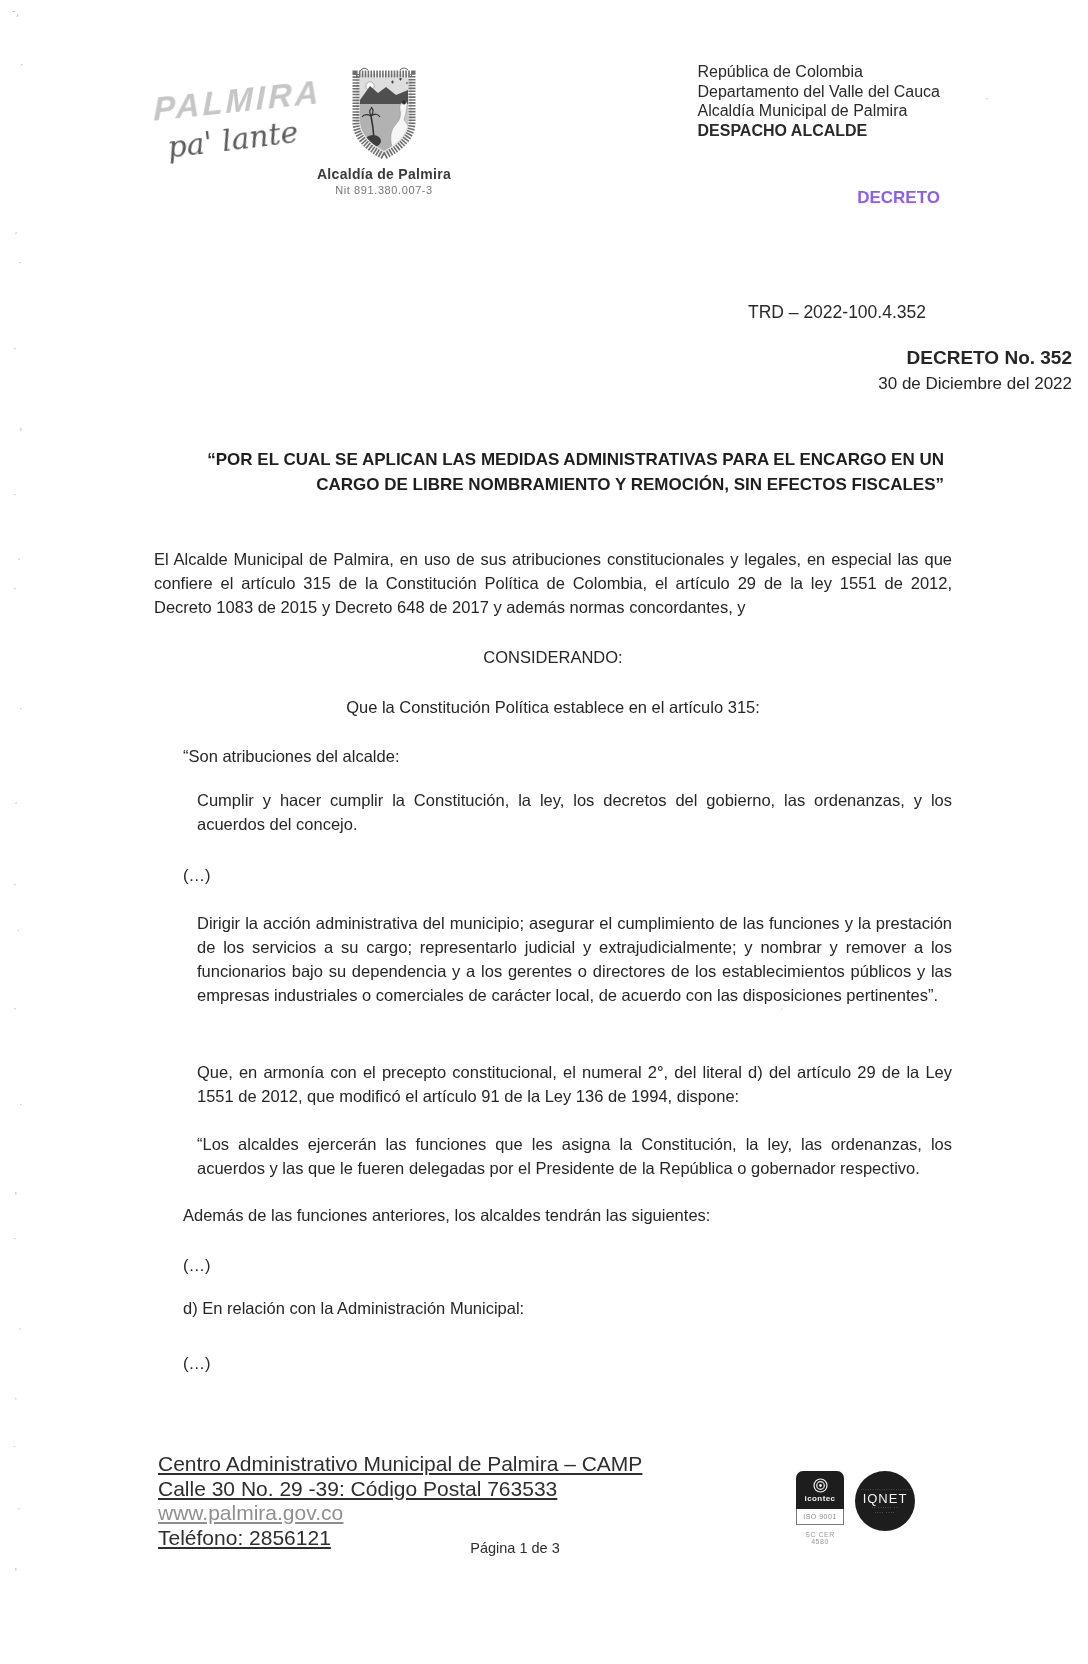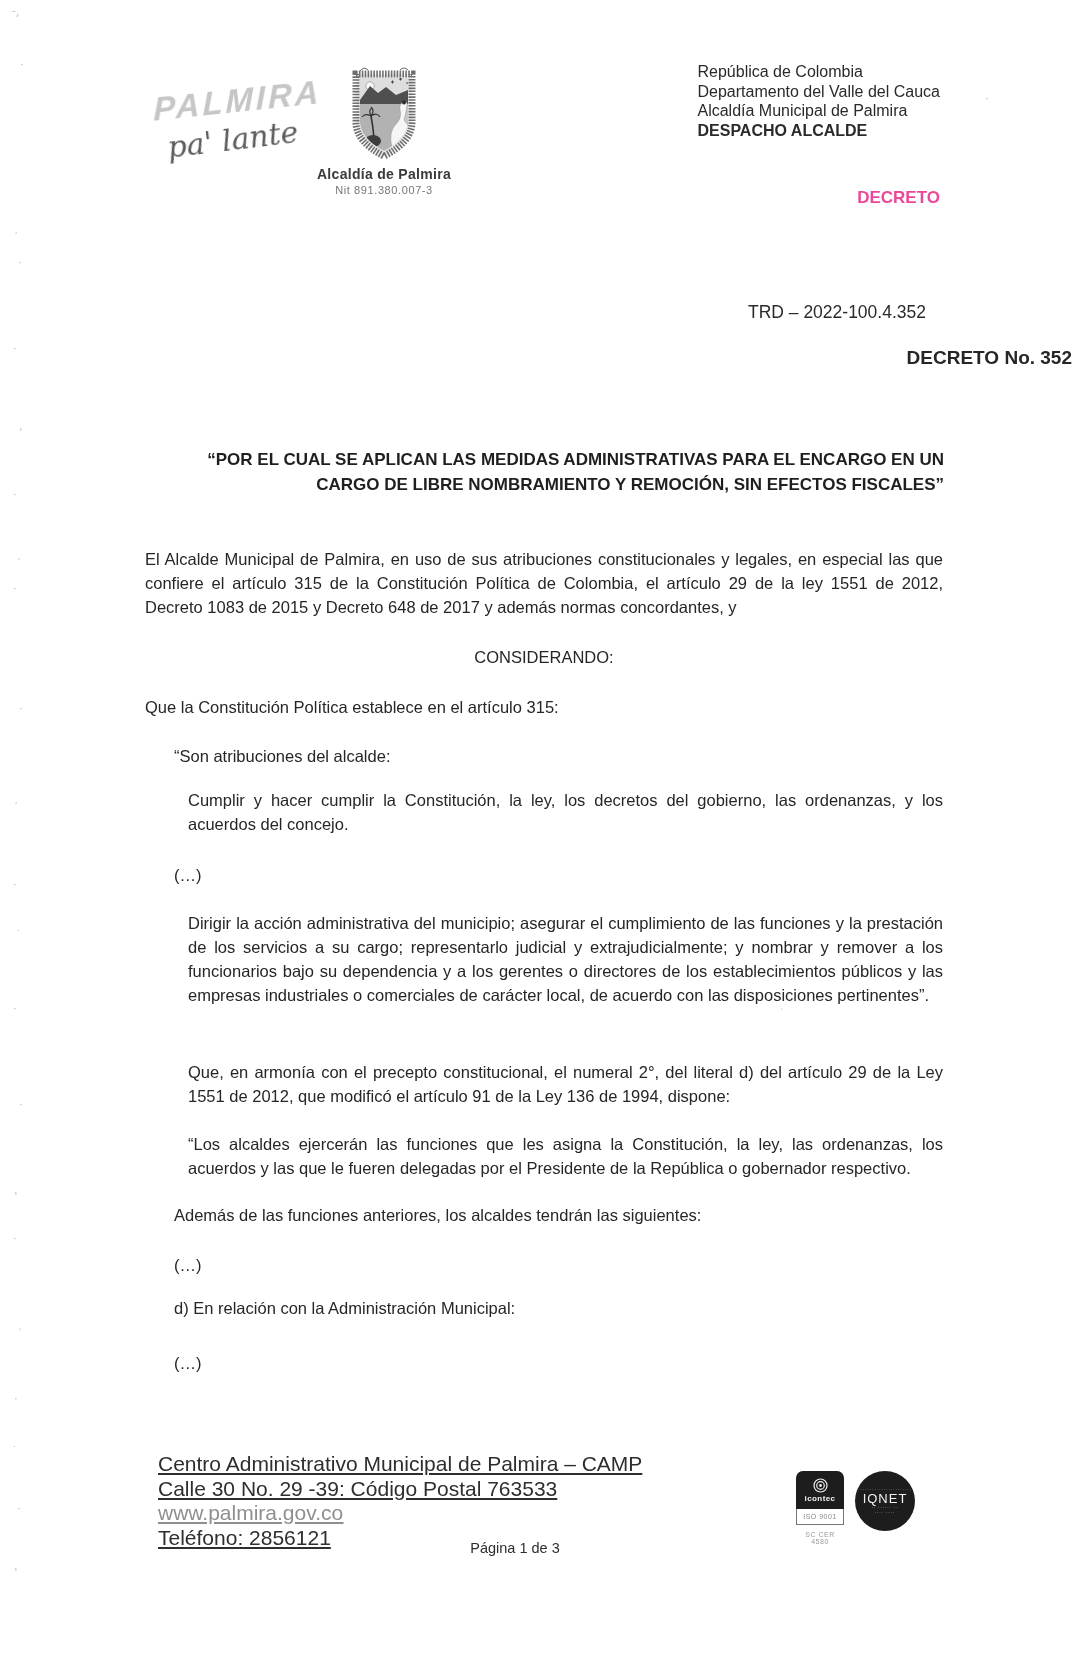--- a/index.html
+++ b/index.html
@@ -40,7 +40,7 @@
   }
   .hdr-right .hline.bold { font-weight:bold; }
   .doc-type {
-    position:absolute; right:148px; top:188px; font-weight:bold; font-size:17px; color:#ec4899;
+    position:absolute; right:148px; top:188px; font-weight:bold; font-size:17px; color:#8b5cf6;
   }
 
   

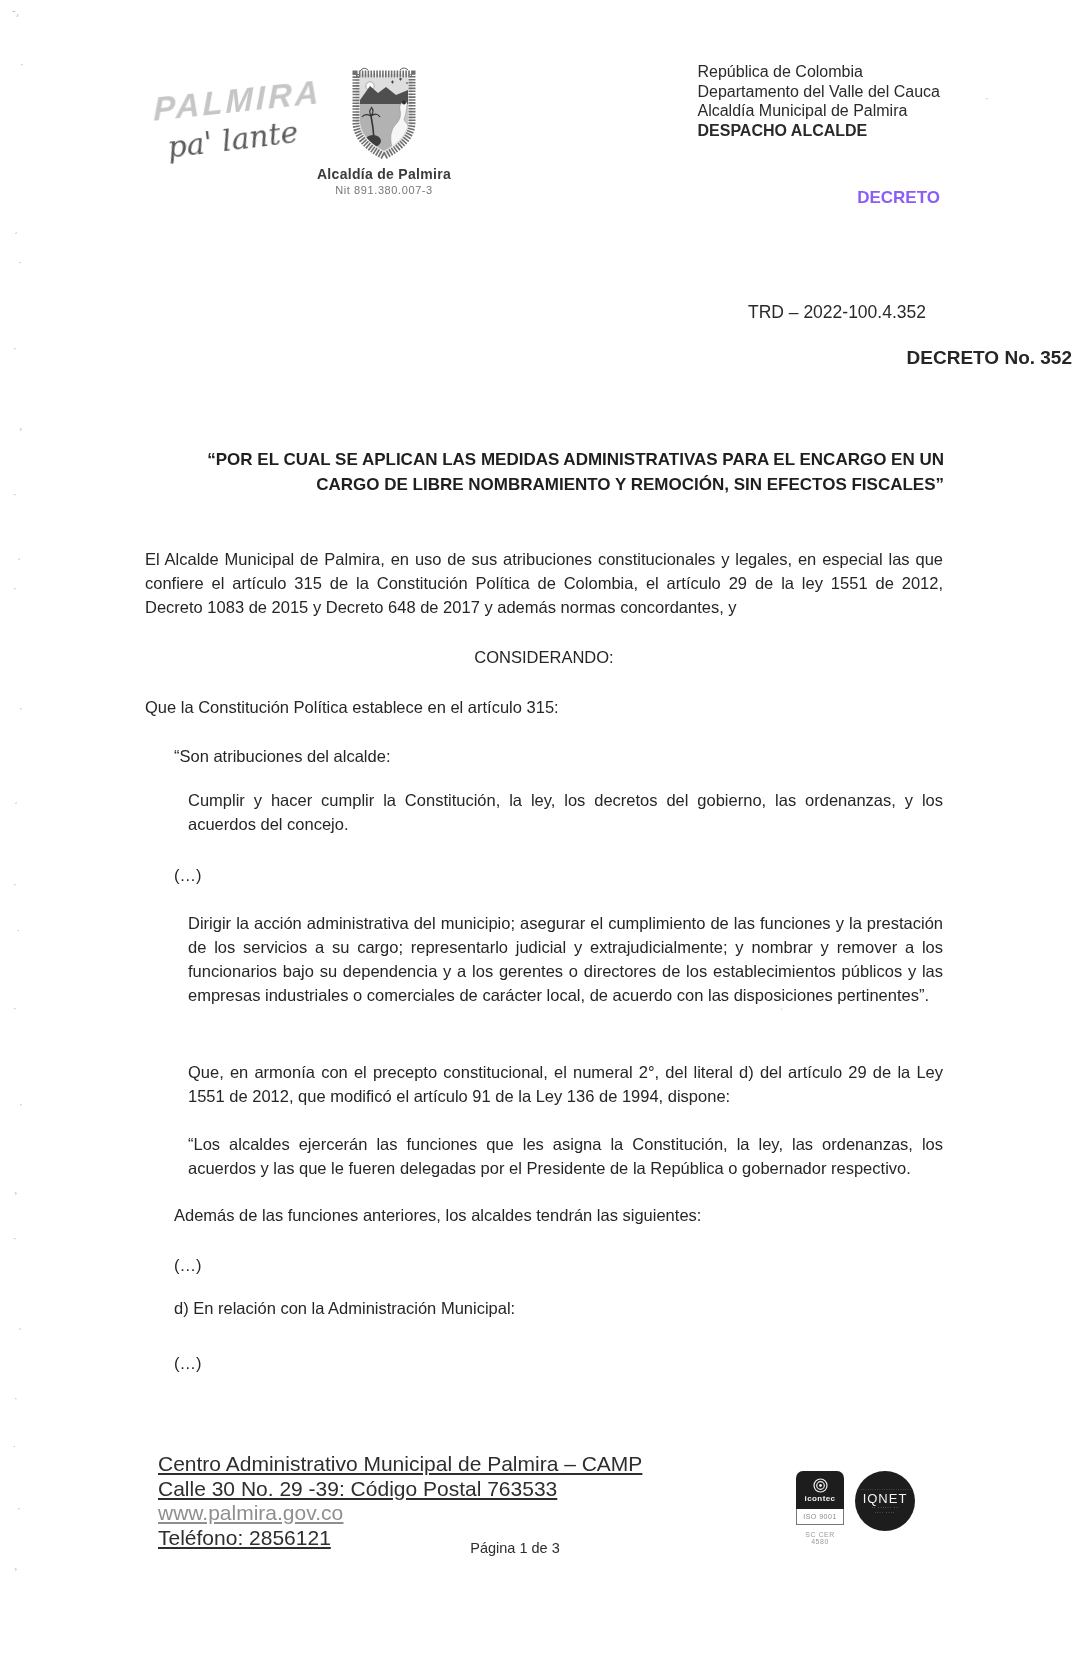--- a/index.html
+++ b/index.html
@@ -166,6 +166,7 @@
   <div class="trd">TRD – 2022-100.4.352</div>
   <div class="decree-head">
     <div class="decree-no">DECRETO No. 352</div>
+    <div class="decree-date">30 de Diciembre del 2022</div>
   </div>
 
   <div class="main-title" id="main-title">

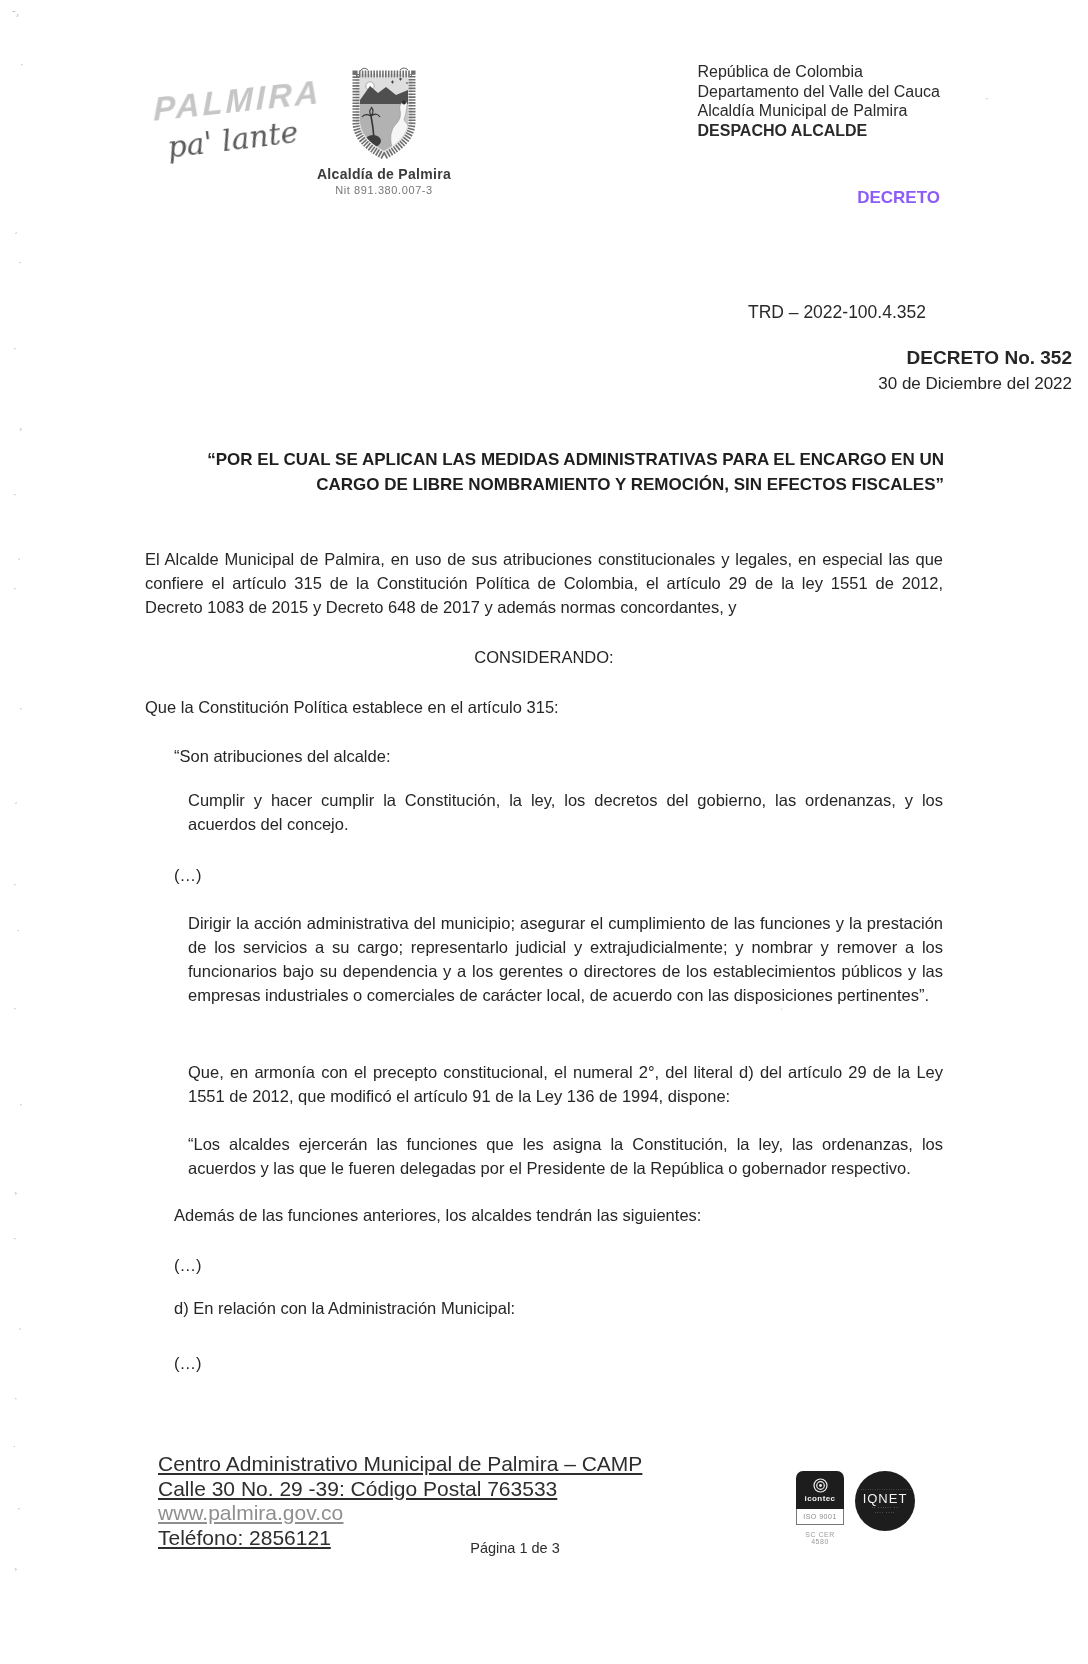--- a/index.html
+++ b/index.html
@@ -55,7 +55,7 @@
   }
 
   
-  .body-text { position:absolute; left:145px; top:547px; width:798px; font-size:16.5px; line-height:24px; color:#262626; }
+  .body-text { position:absolute; left:154px; top:547px; width:798px; font-size:16.5px; line-height:24px; color:#262626; }
   .para { text-align:justify; }
   .para.c  { text-align:center; }
   .para.l  { text-align:left; }

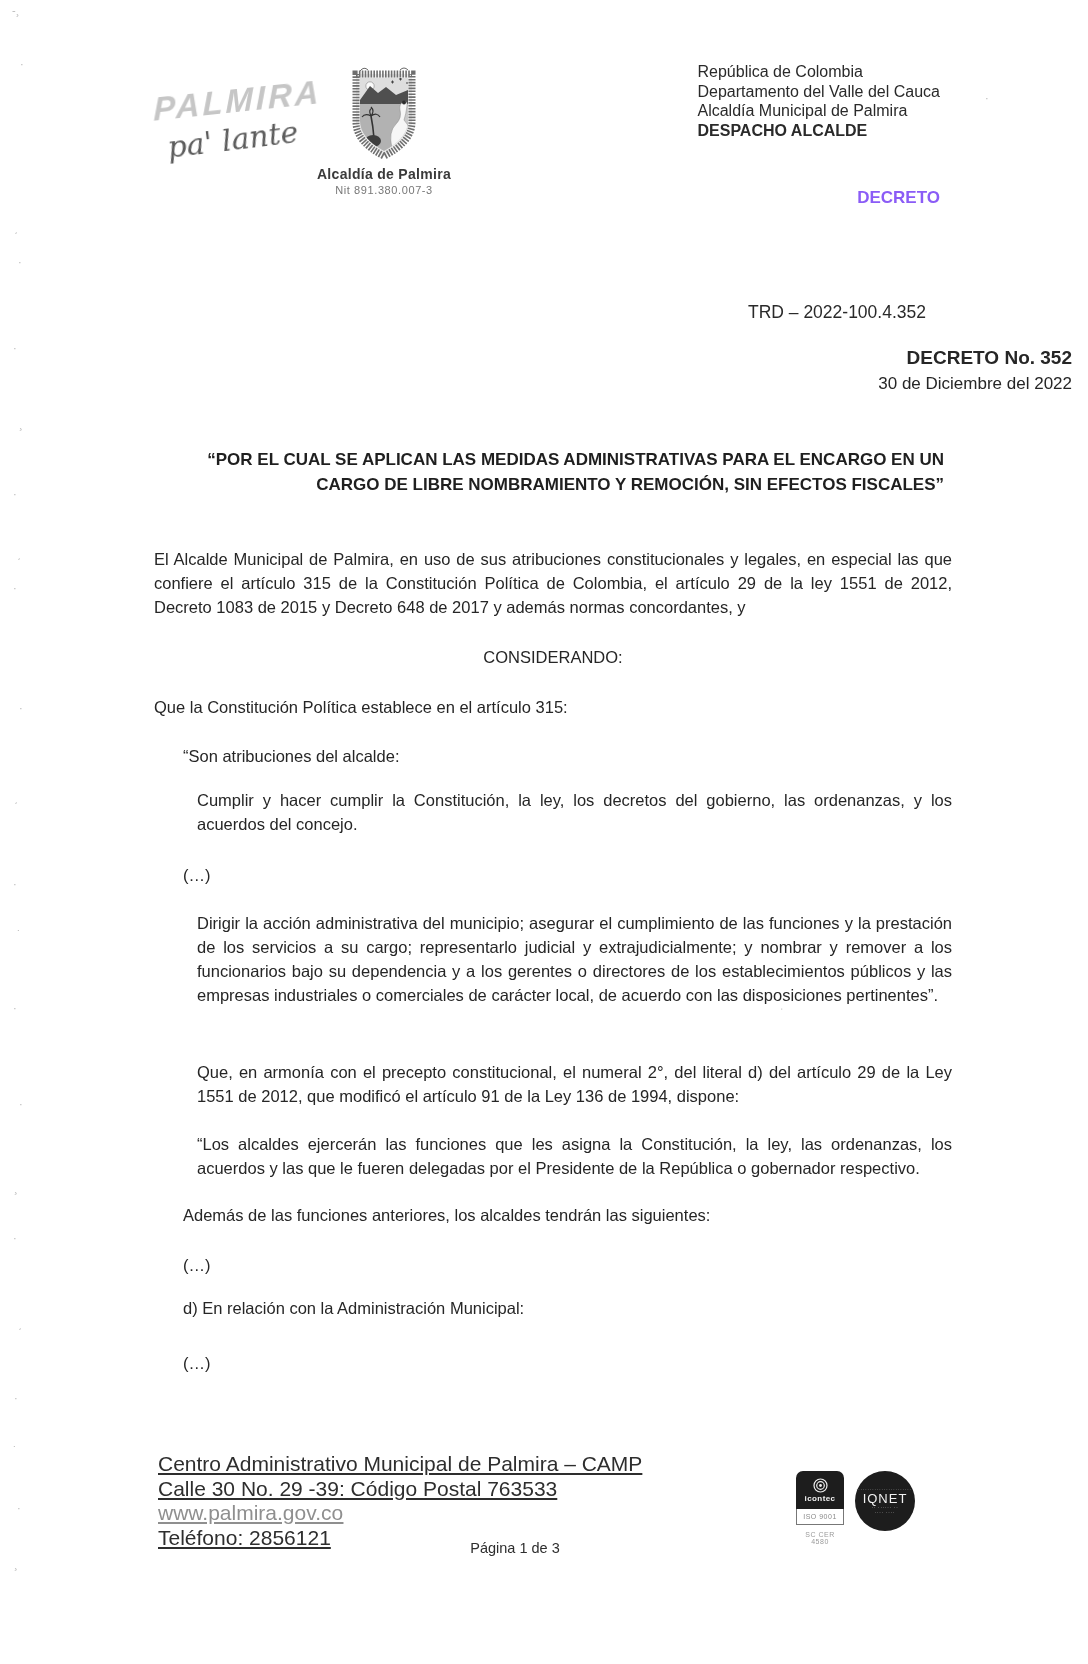--- a/index.html
+++ b/index.html
@@ -58,7 +58,7 @@
   .body-text { position:absolute; left:154px; top:547px; width:798px; font-size:16.5px; line-height:24px; color:#262626; }
   .para { text-align:justify; }
   .para.c  { text-align:center; }
-  .para.l  { text-align:left; }
+  .para.l  { text-align:center; }
   .para.ij { margin-left:43px; text-align:justify; }
   .para.il { margin-left:29px; text-align:left; }
 

